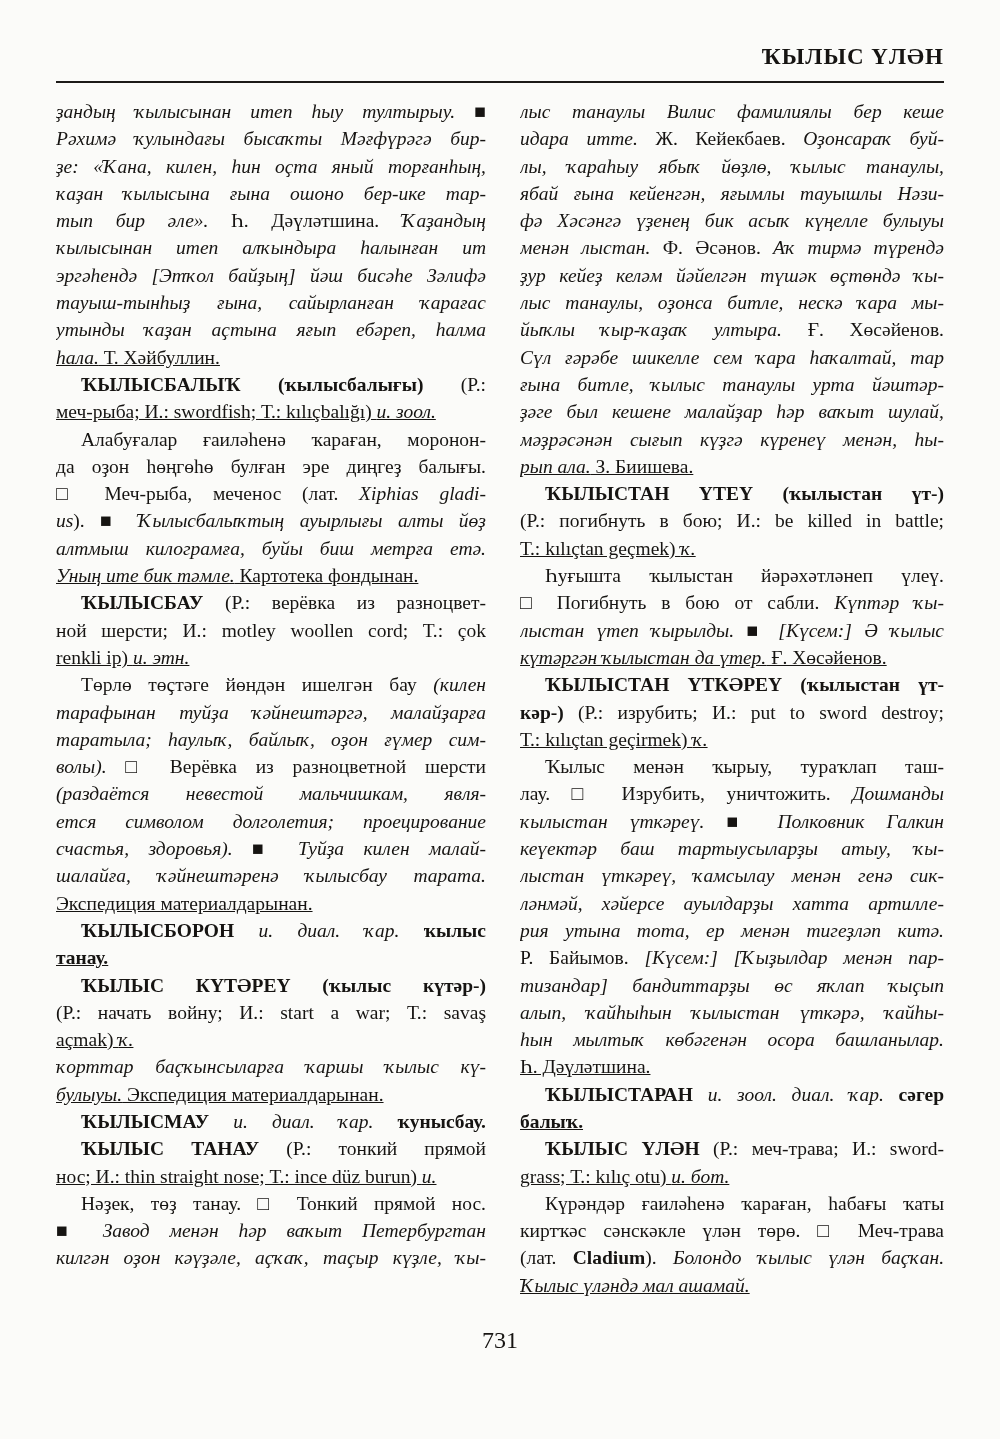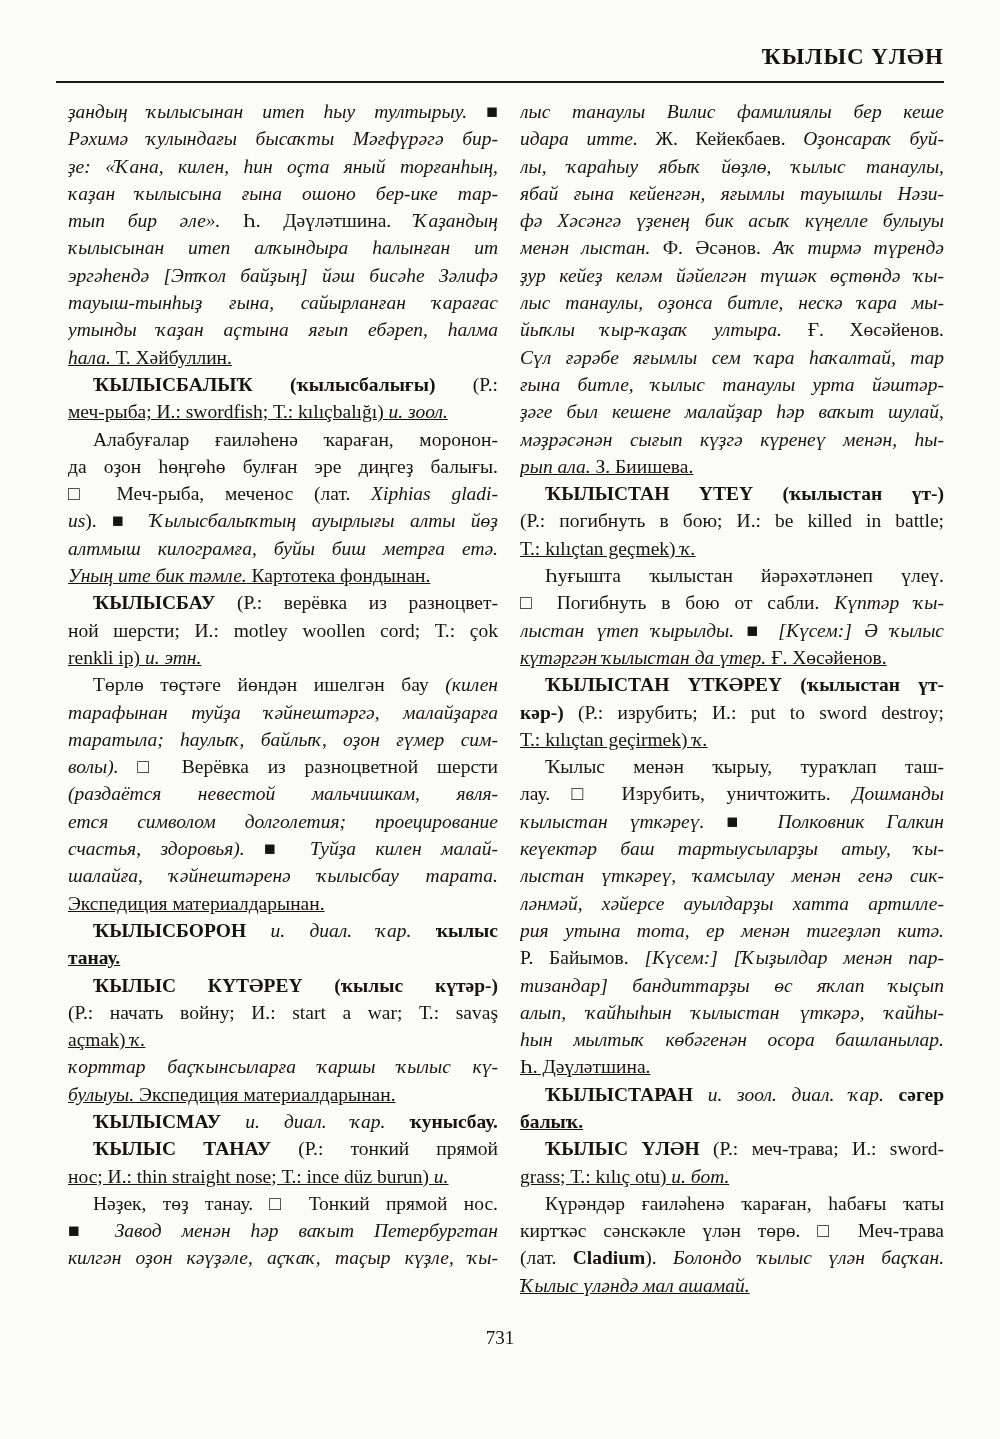--- a/index.html
+++ b/index.html
@@ -31,7 +31,6 @@
     margin-top:15px;
     display:flex;
     justify-content:space-between;
-    margin-left:12px;
   }
   .col{
     width:430px;

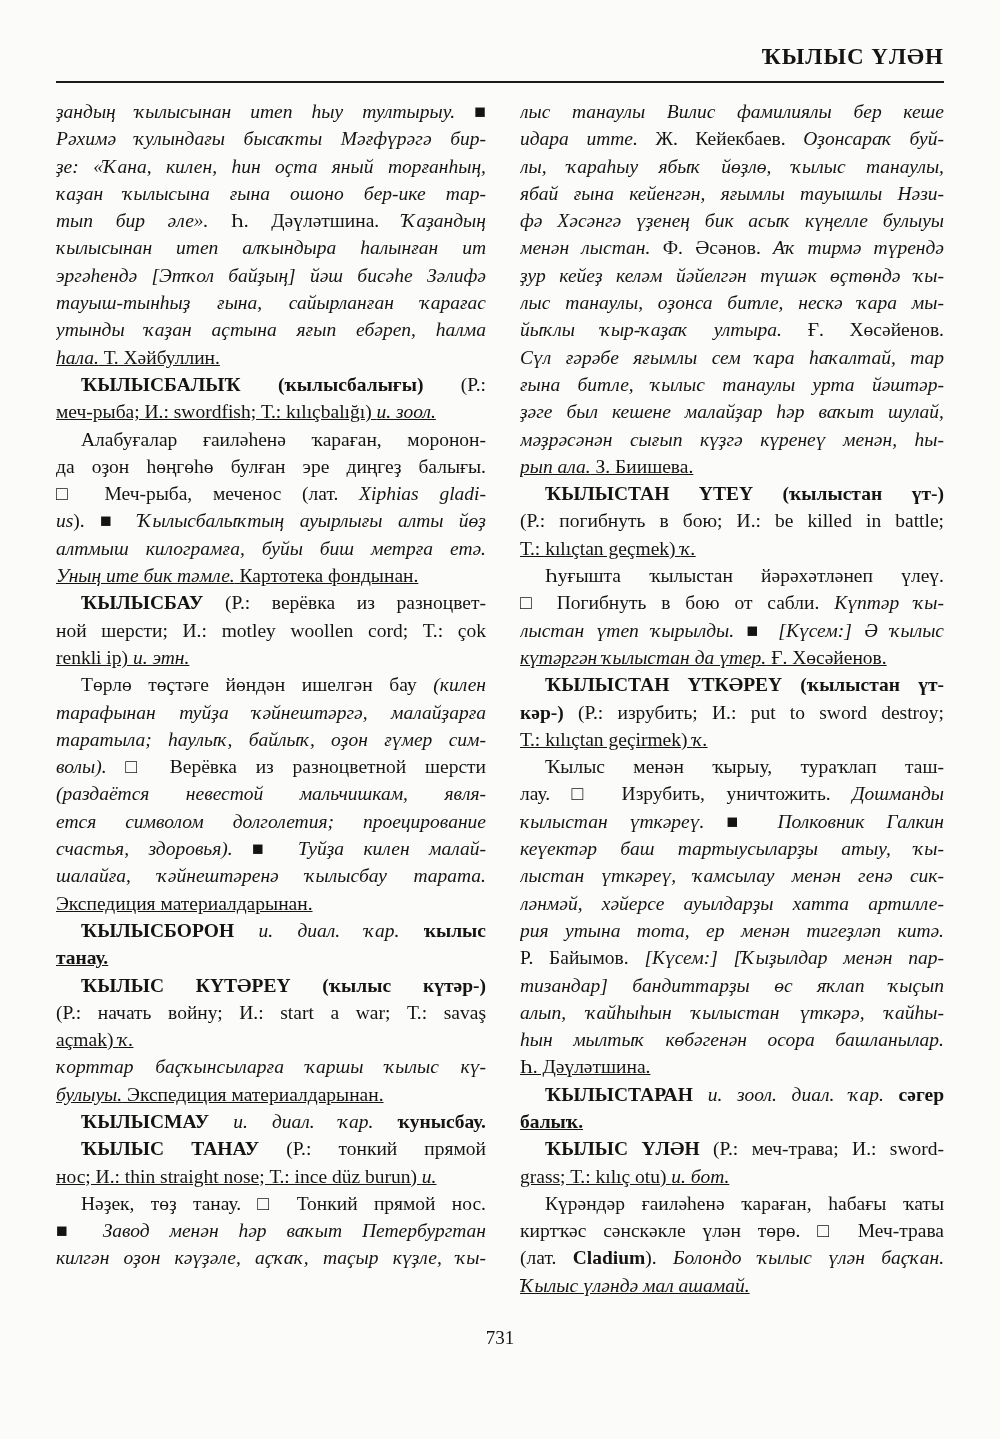--- a/index.html
+++ b/index.html
@@ -126,7 +126,7 @@
         <div class="line"><span class="i">ҙур кейеҙ келәм йәйелгән түшәк өҫтөндә ҡы-</span></div>
         <div class="line"><span class="i">лыс танаулы, оҙонса битле, нескә ҡара мы-</span></div>
         <div class="line"><span class="i">йыҡлы ҡыр-ҡаҙаҡ ултыра.</span><span> Ғ. Хөсәйенов.</span></div>
-        <div class="line"><span class="i">Сүл ғәрәбе яғымлы сем ҡара һаҡалтай, тар</span></div>
+        <div class="line"><span class="i">Сүл ғәрәбе шикелле сем ҡара һаҡалтай, тар</span></div>
         <div class="line"><span class="i">ғына битле, ҡылыс танаулы урта йәштәр-</span></div>
         <div class="line"><span class="i">ҙәге был кешене малайҙар һәр ваҡыт шулай,</span></div>
         <div class="line"><span class="i">мәҙрәсәнән сығып күҙгә күренеү менән, һы-</span></div>

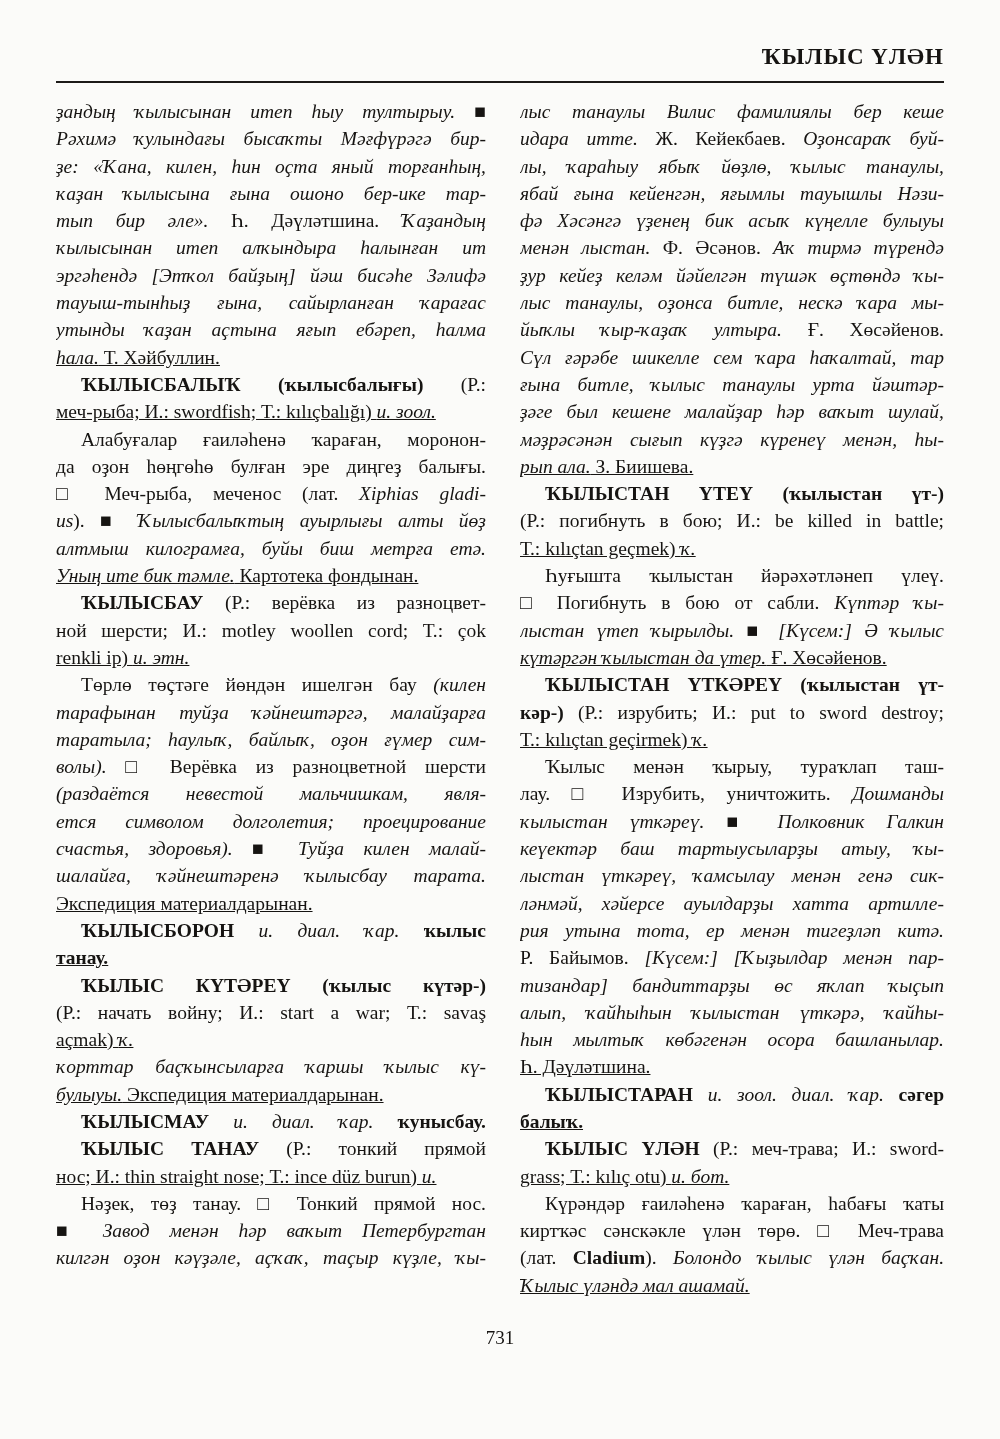--- a/index.html
+++ b/index.html
@@ -59,7 +59,7 @@
     left:0;right:0;
     top:1327px;
     text-align:center;
-    font-size:19px;
+    font-size:24px;
   }
 </style>
 </head>

